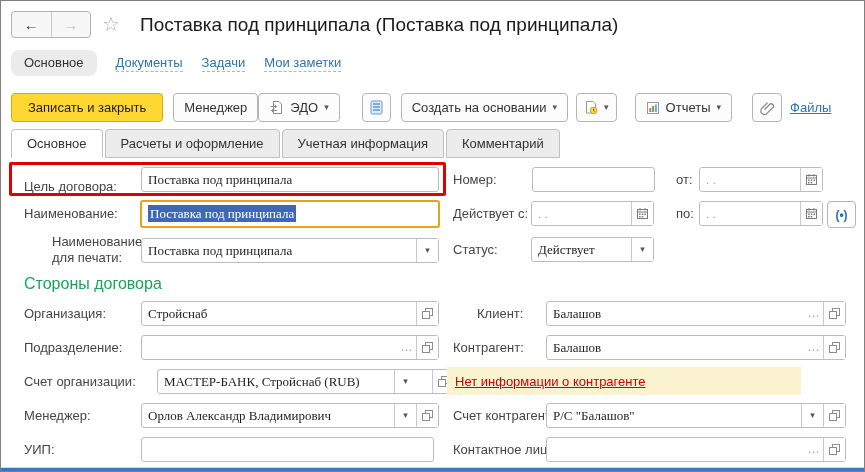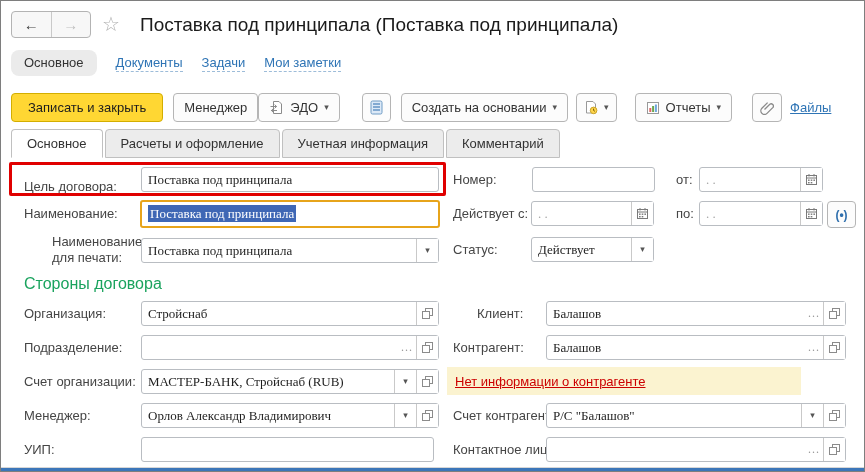--- a/index.html
+++ b/index.html
@@ -278,7 +278,7 @@
   </div>
 
   <div class="flabel" style="left:23px; top:368px;">Счет организации:</div>
-  <div class="fgroup" style="left:140px; top:368px; width:298px;">
+  <div class="fgroup" style="left:156px; top:368px; width:298px;gap:16px;">
     <div class="fval">МАСТЕР-БАНК, Стройснаб (RUB)</div>
     <div class="seg">
         <span class="caret">▾</span>

